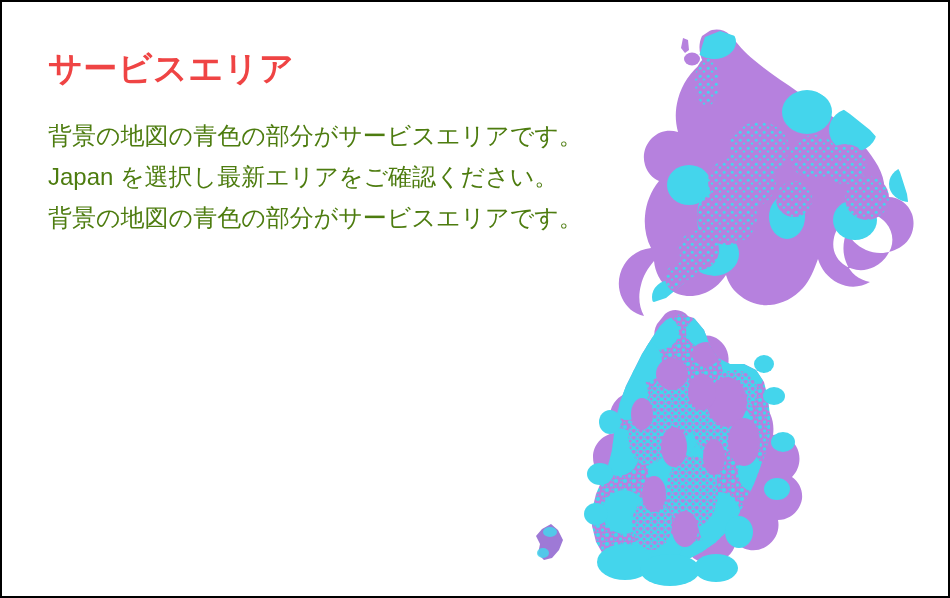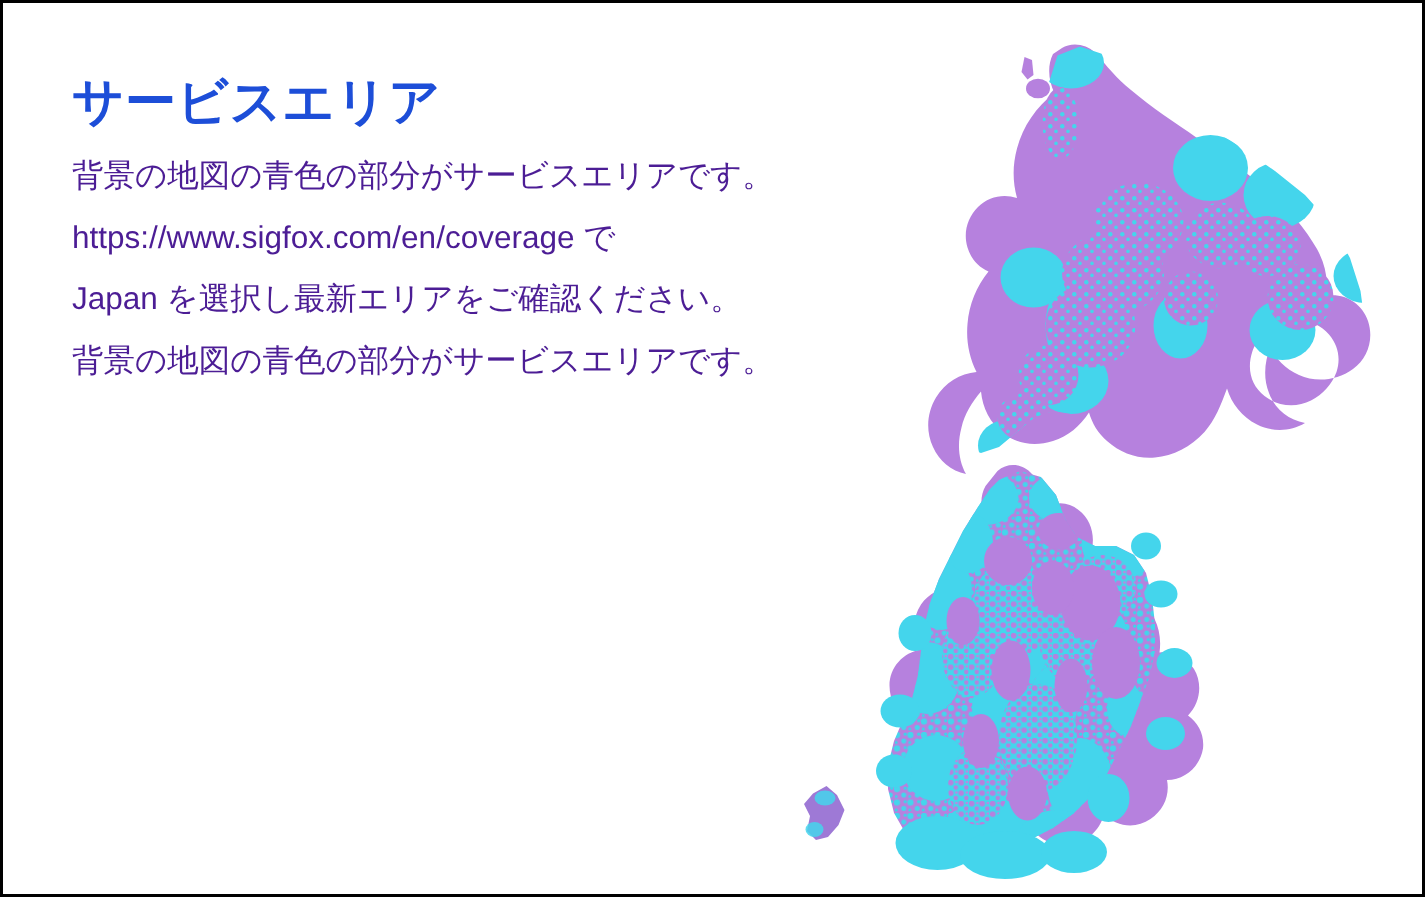--- a/index.html
+++ b/index.html
@@ -39,7 +39,7 @@
     font-size: 34px;
     font-weight: 700;
     letter-spacing: 0.5px;
-    color: #1d4ed8;
+    color: #ef4444;
     white-space: nowrap;
     line-height: 1.15;
   }

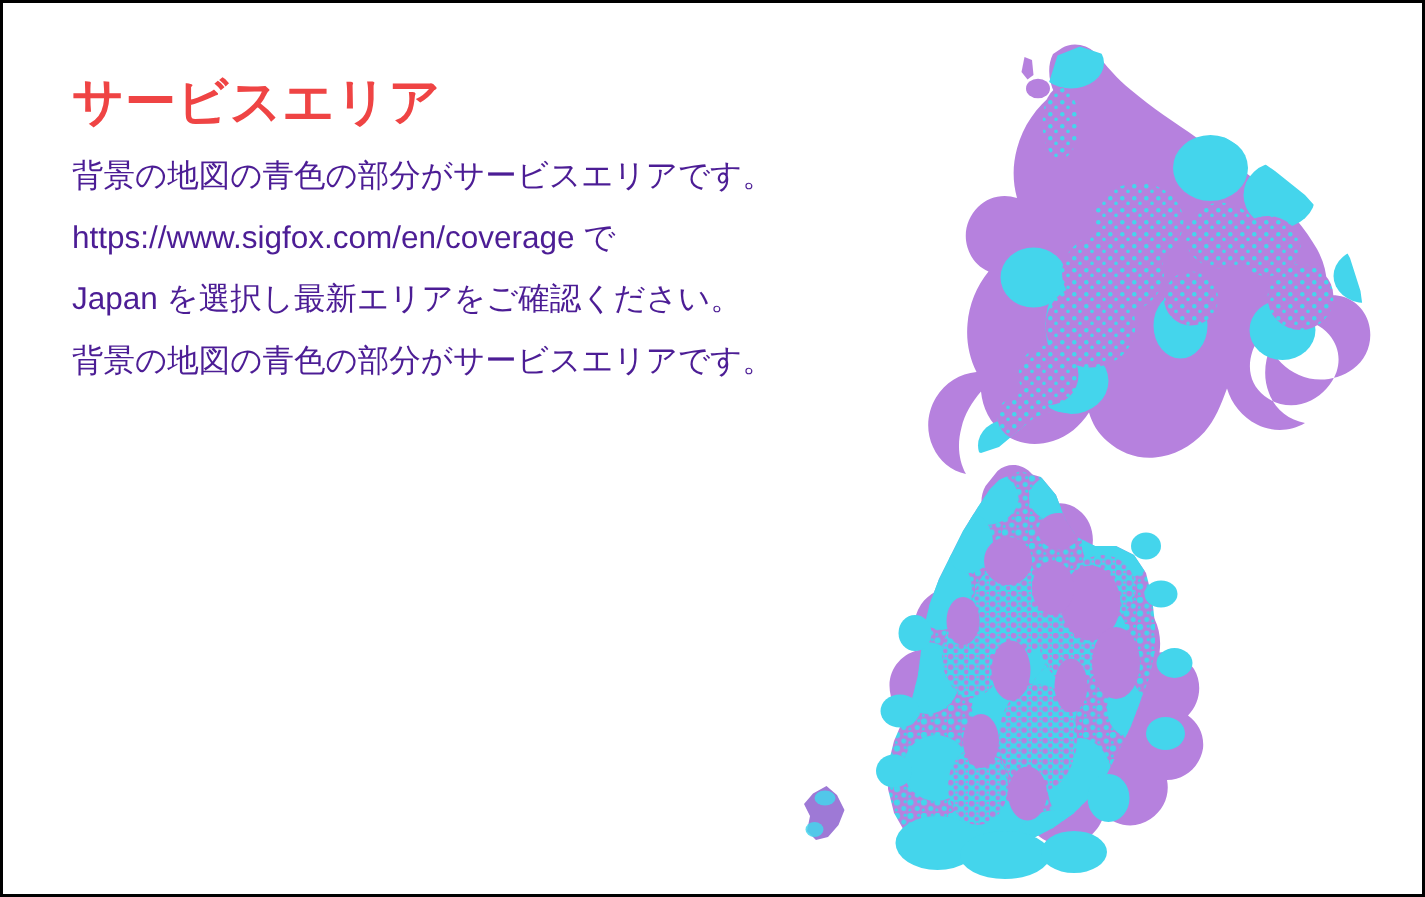--- a/index.html
+++ b/index.html
@@ -46,10 +46,10 @@
   #body-text {
     position: absolute;
     left: 46px;
-    top: 95px;
+    top: 113px;
     width: 540px;
-    color: #4c1d95;
-    font-size: 21px;
+    color: #4d7c0f;
+    font-size: 24px;
     line-height: 41px;
     white-space: nowrap;
   }

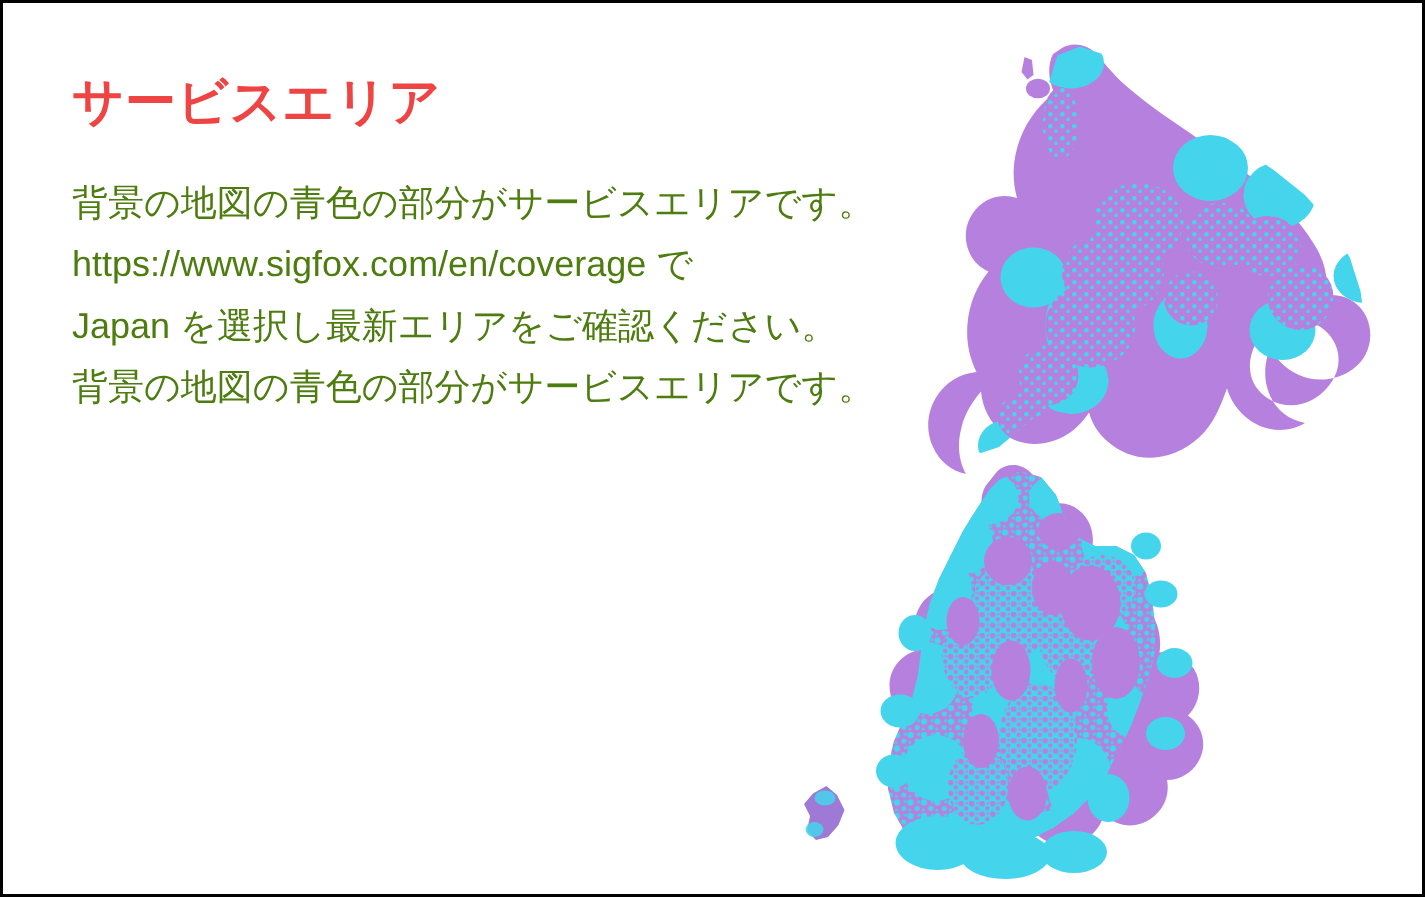--- a/index.html
+++ b/index.html
@@ -279,7 +279,6 @@
 
   <div id="body-text">
     <span class="ln">背景の地図の青色の部分がサービスエリアです。</span>
-    <span class="ln">https://www.sigfox.com/en/coverage で</span>
     <span class="ln">Japan を選択し最新エリアをご確認ください。</span>
     <span class="ln">背景の地図の青色の部分がサービスエリアです。</span>
   </div>

